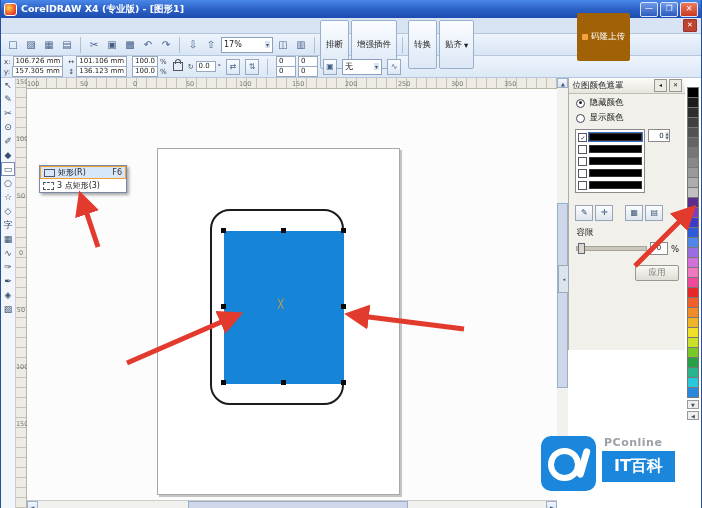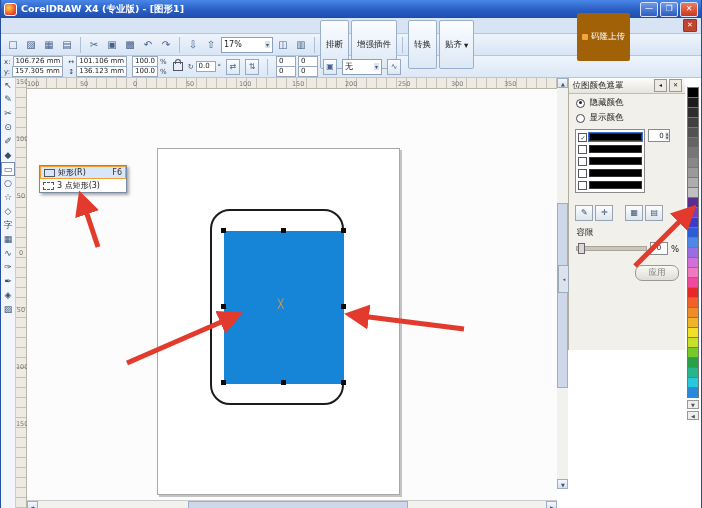--- a/index.html
+++ b/index.html
@@ -109,7 +109,7 @@
   .sl-thumb{position:absolute;left:1px;top:-4px;width:5px;height:9px;background:#dcd8d0;border:1px solid #667;}
   .sl-val{width:16px;height:11px;background:#fff;border:1px solid #8a8a8a;font-size:7px;text-align:center;line-height:11px;}
   .dk-apply{display:block;margin:10px 6px 0 auto;width:42px;height:14px;font-size:8.5px;color:#777;text-align:center;line-height:13px;
-      background:linear-gradient(#f8f8f4,#e0ded6);border:1px solid #9a9890;border-radius:7px;}
+      background:linear-gradient(#f8f8f4,#e0ded6);border:1px solid #9a9890;border-radius:2px;}
   .docker-collapse{position:absolute;left:-10px;top:187px;width:9px;height:26px;background:#dde3ec;border:1px solid #9ab;
       font-size:5px;color:#456;text-align:center;line-height:26px;}
   

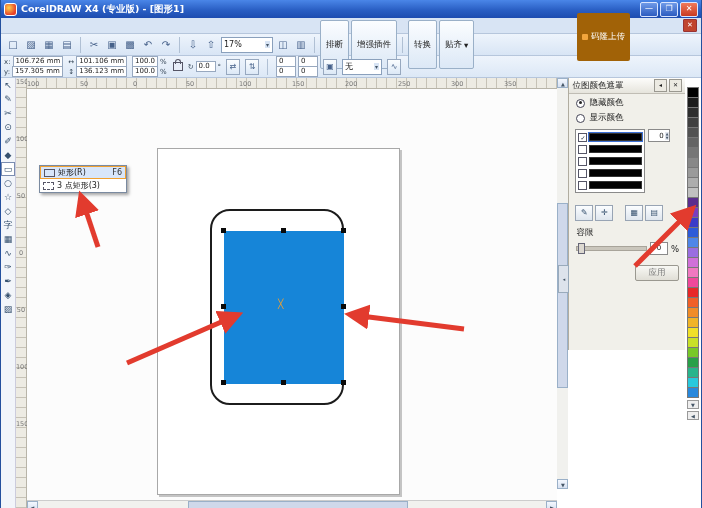--- a/index.html
+++ b/index.html
@@ -442,6 +442,13 @@
     </div>
   </div>
 
+  <div class="watermark">
+    <div class="wm-icon" style="background: rgb(26, 134, 220);"></div>
+    <div class="wm-right">
+      <span class="wm-brand">PConline</span>
+      <span class="wm-tag" style="background: rgb(26, 134, 220);">IT百科</span>
+    </div>
+  </div>
 
   <svg class="arrows" viewBox="0 0 702 508">
     <defs>

